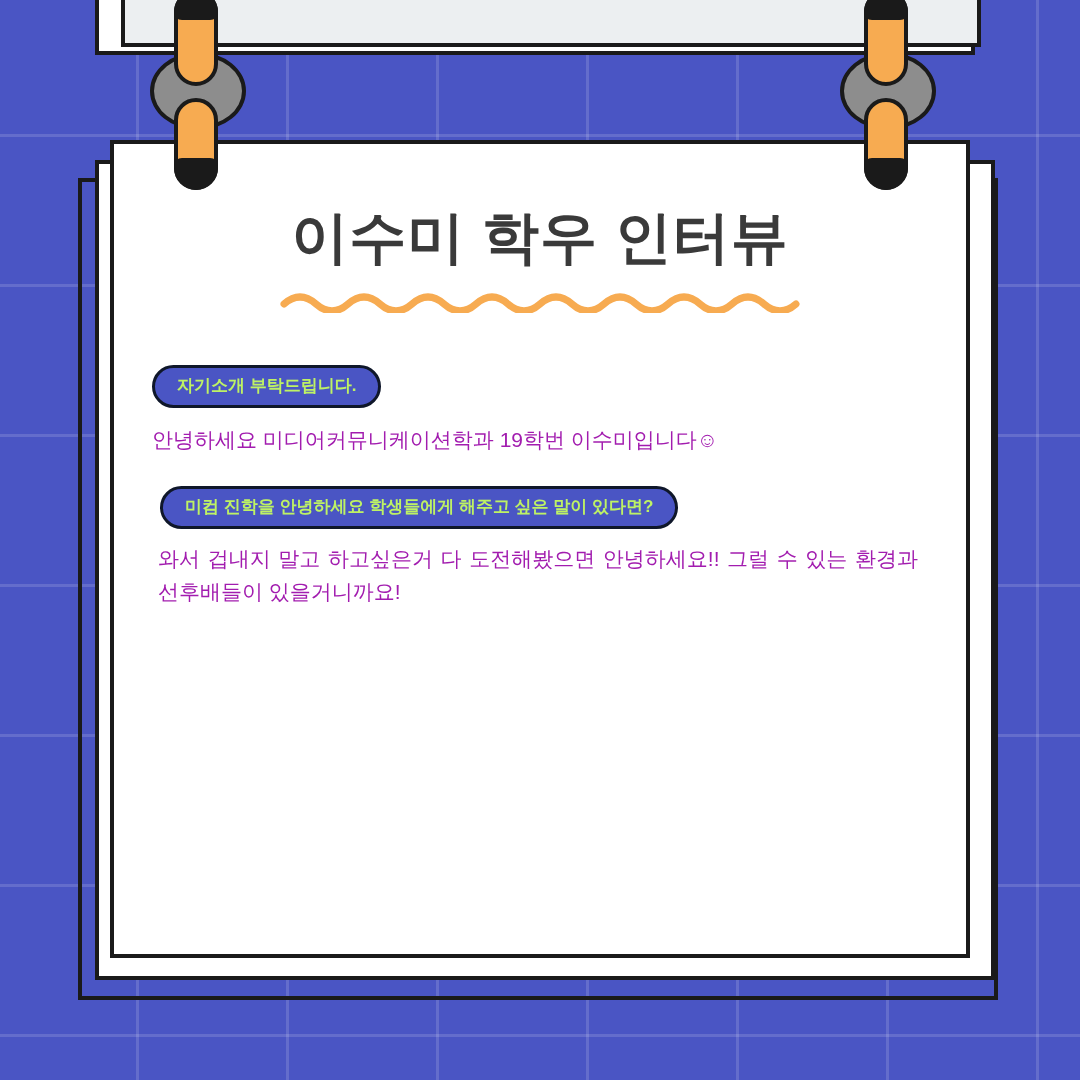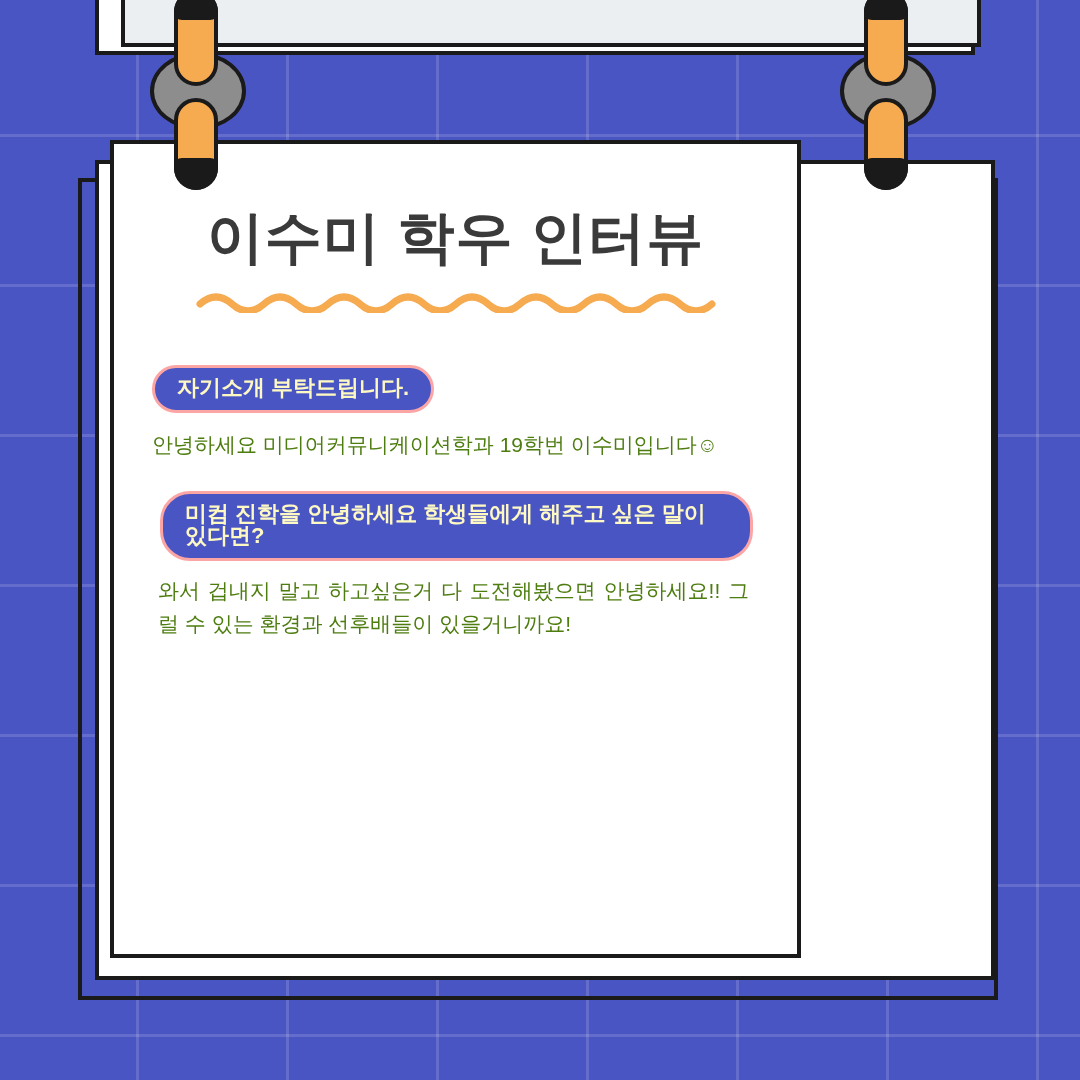--- a/index.html
+++ b/index.html
@@ -79,7 +79,7 @@
     position: absolute;
     left: 110px;
     top: 140px;
-    width: 691px;
+    width: 860px;
     height: 818px;
     border: 4px solid #1a1a1a;
     background: #ffffff;

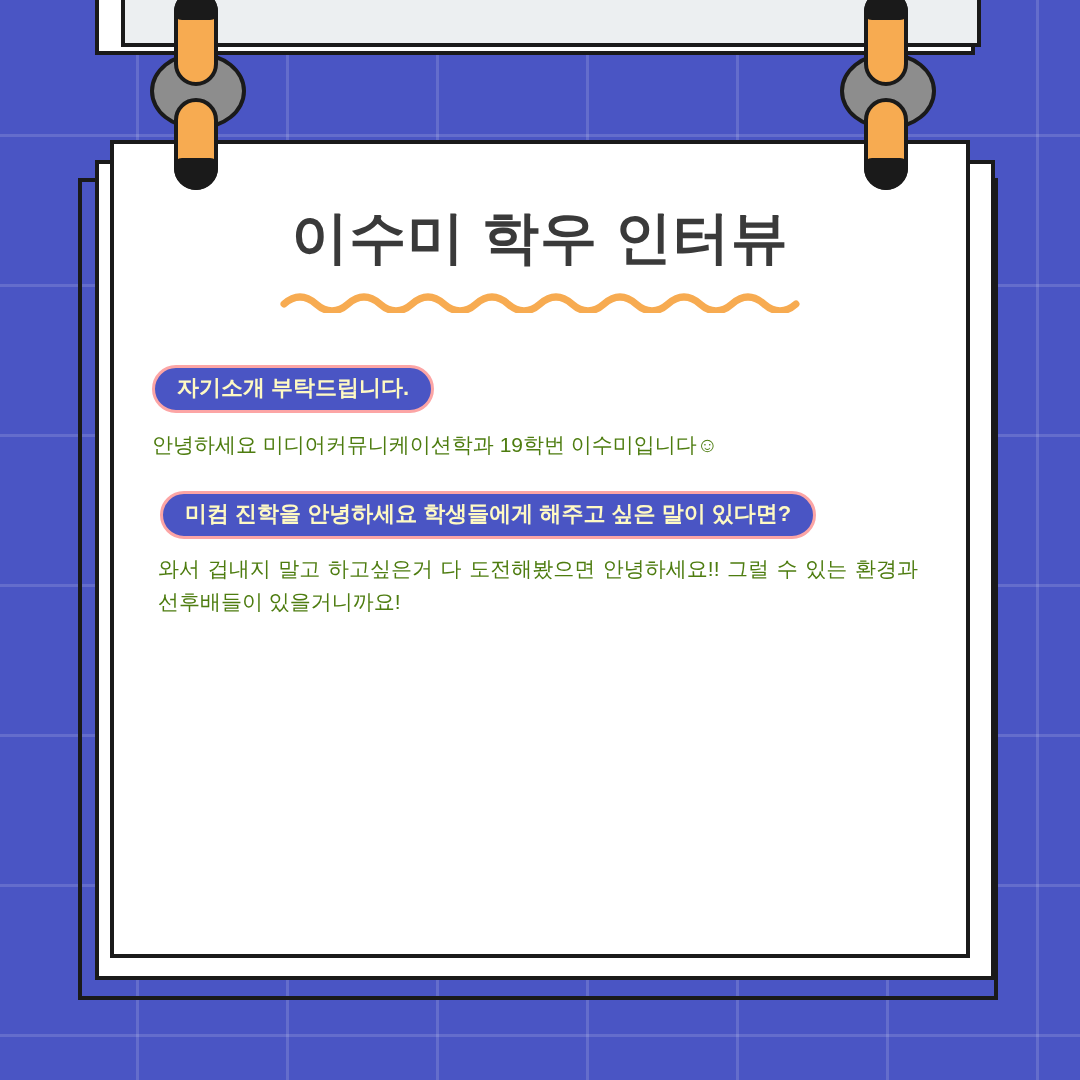--- a/index.html
+++ b/index.html
@@ -185,11 +185,11 @@
   .q-pill {
     display: inline-block;
     background: #4a55c4;
-    color: #fef9c3;
-    border: 3px solid #fca5a5;
+    color: #bef264;
+    border: 3px solid #0f172a;
     border-radius: 30px;
     padding: 9px 22px 11px;
-    font-size: 22px;
+    font-size: 17px;
     font-weight: bold;
     line-height: 1;
     margin-left: 8px;

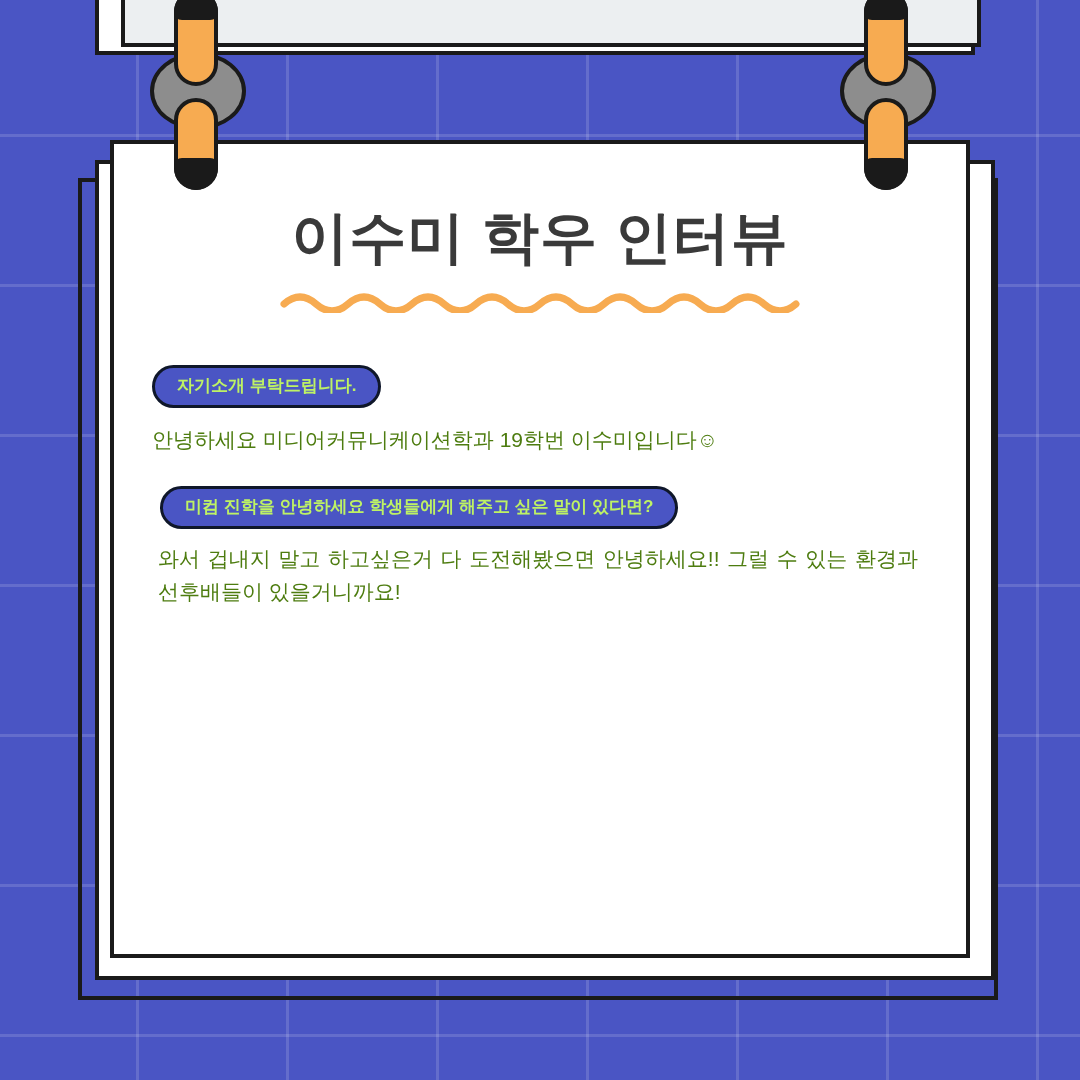--- a/index.html
+++ b/index.html
@@ -198,7 +198,7 @@
     margin: 14px 4px 0 6px;
     font-size: 21px;
     line-height: 1.55;
-    color: #4d7c0f;
+    color: #a21caf;
     text-align: justify;
   }
   .qa-item.first .q-pill { margin-left: 0; }

